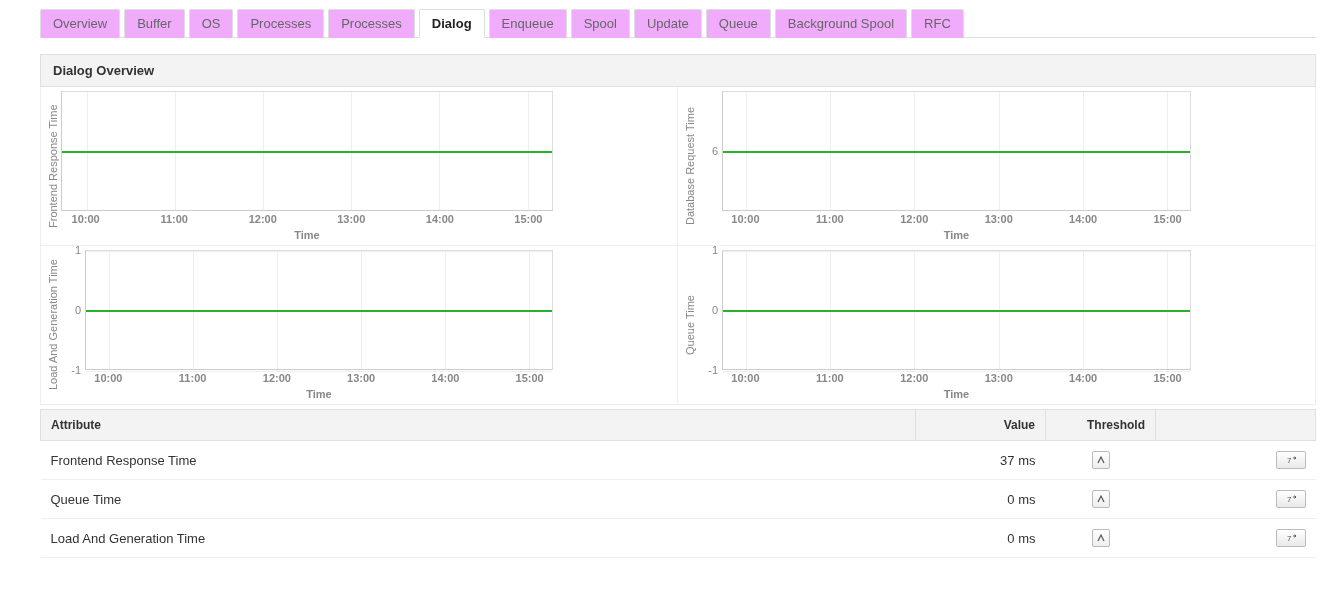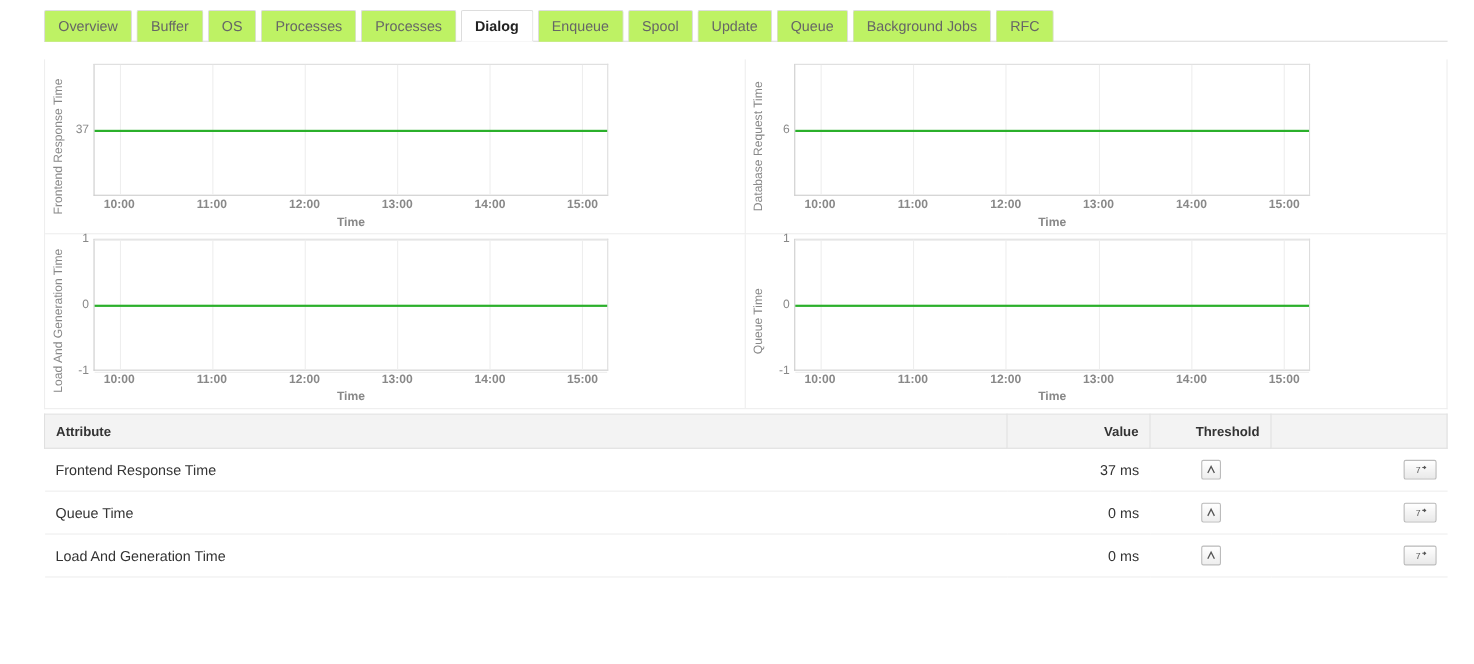--- a/index.html
+++ b/index.html
@@ -21,7 +21,7 @@
     margin-bottom: 16px;
   }
   .tab {
-    background: #bef264;
+    background: #f0abfc;
     border: 1px solid #ddd;
     border-bottom: none;
     padding: 6px 12px;

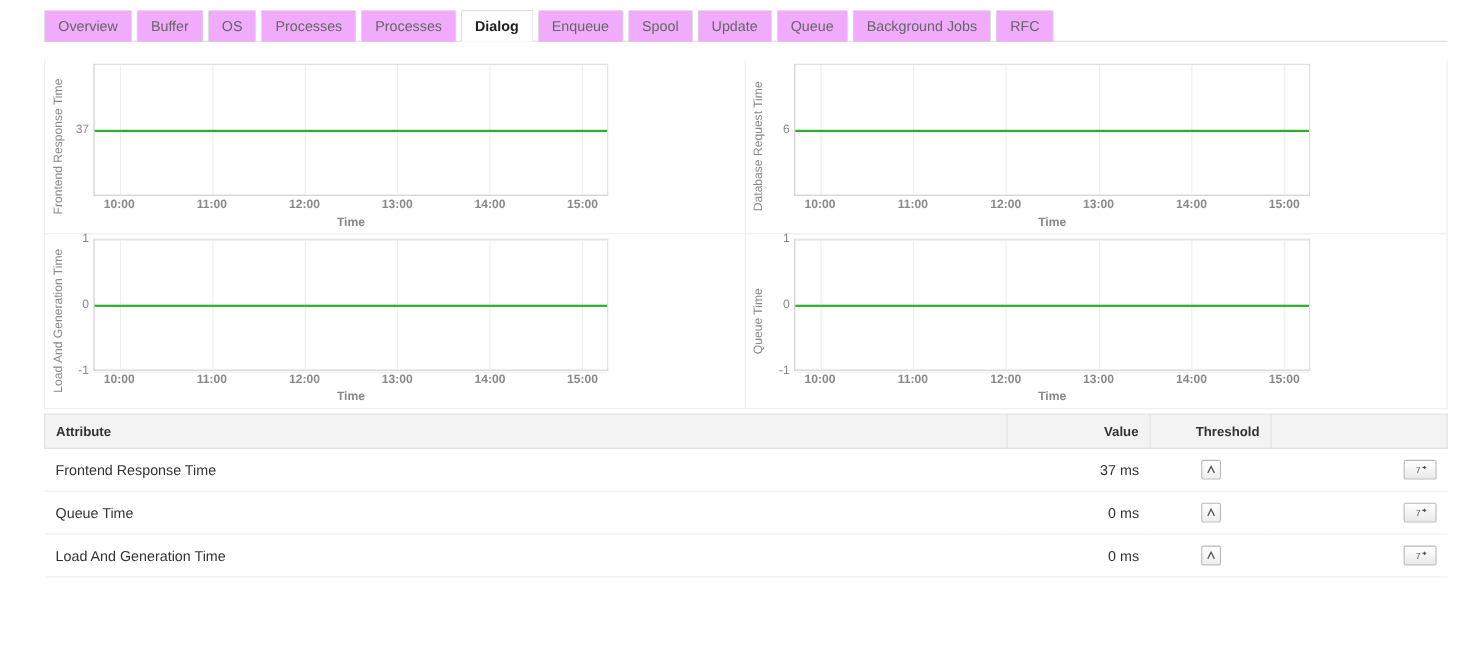--- a/index.html
+++ b/index.html
@@ -208,7 +208,7 @@
       <div class="tab">Spool</div>
       <div class="tab">Update</div>
       <div class="tab">Queue</div>
-      <div class="tab">Background Jobs</div>
+      <div class="tab">Background Spool</div>
       <div class="tab">RFC</div>
     </div>
 

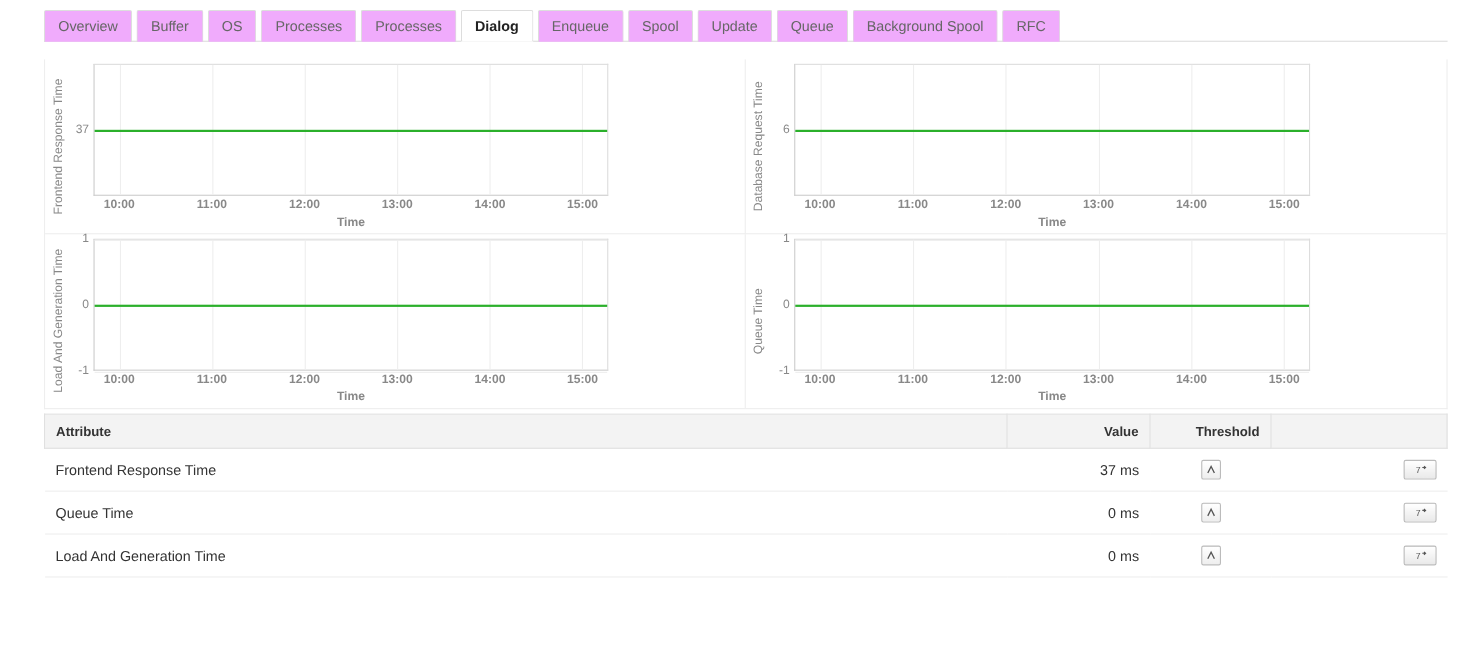--- a/index.html
+++ b/index.html
@@ -212,6 +212,7 @@
       <div class="tab">RFC</div>
     </div>
 
+  <div class="panel-header">Dialog Overview</div>
 
   <div class="charts" id="charts-grid">
       <div class="chart-cell">

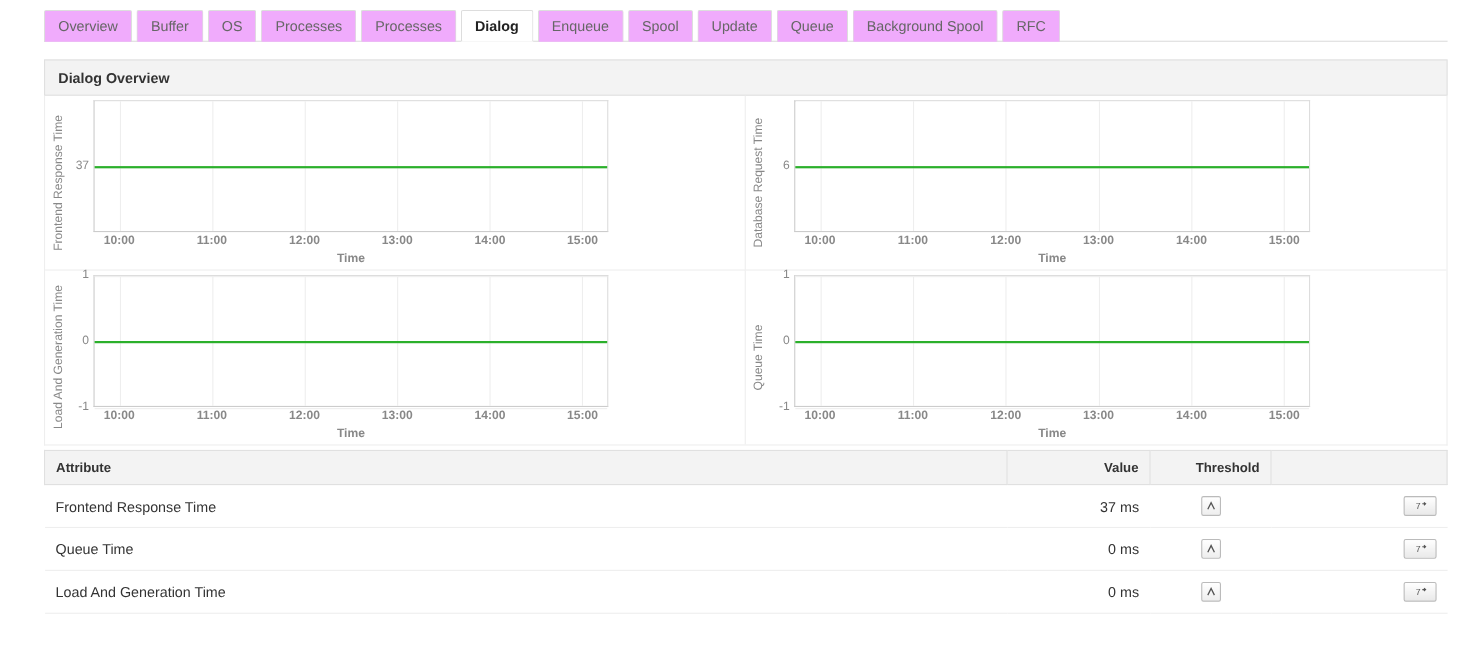--- a/index.html
+++ b/index.html
@@ -217,9 +217,6 @@
   <div class="charts" id="charts-grid">
       <div class="chart-cell">
         <div class="ylabel">Frontend Response Time</div>
-        <div class="ytick-col">
-          <span class="ytick" style="top: 60px;">37</span>
-        </div>
         <div class="plot-col">
           <div class="plot-area">
             <div class="grid-line-h" style="top: 60px;"></div>

